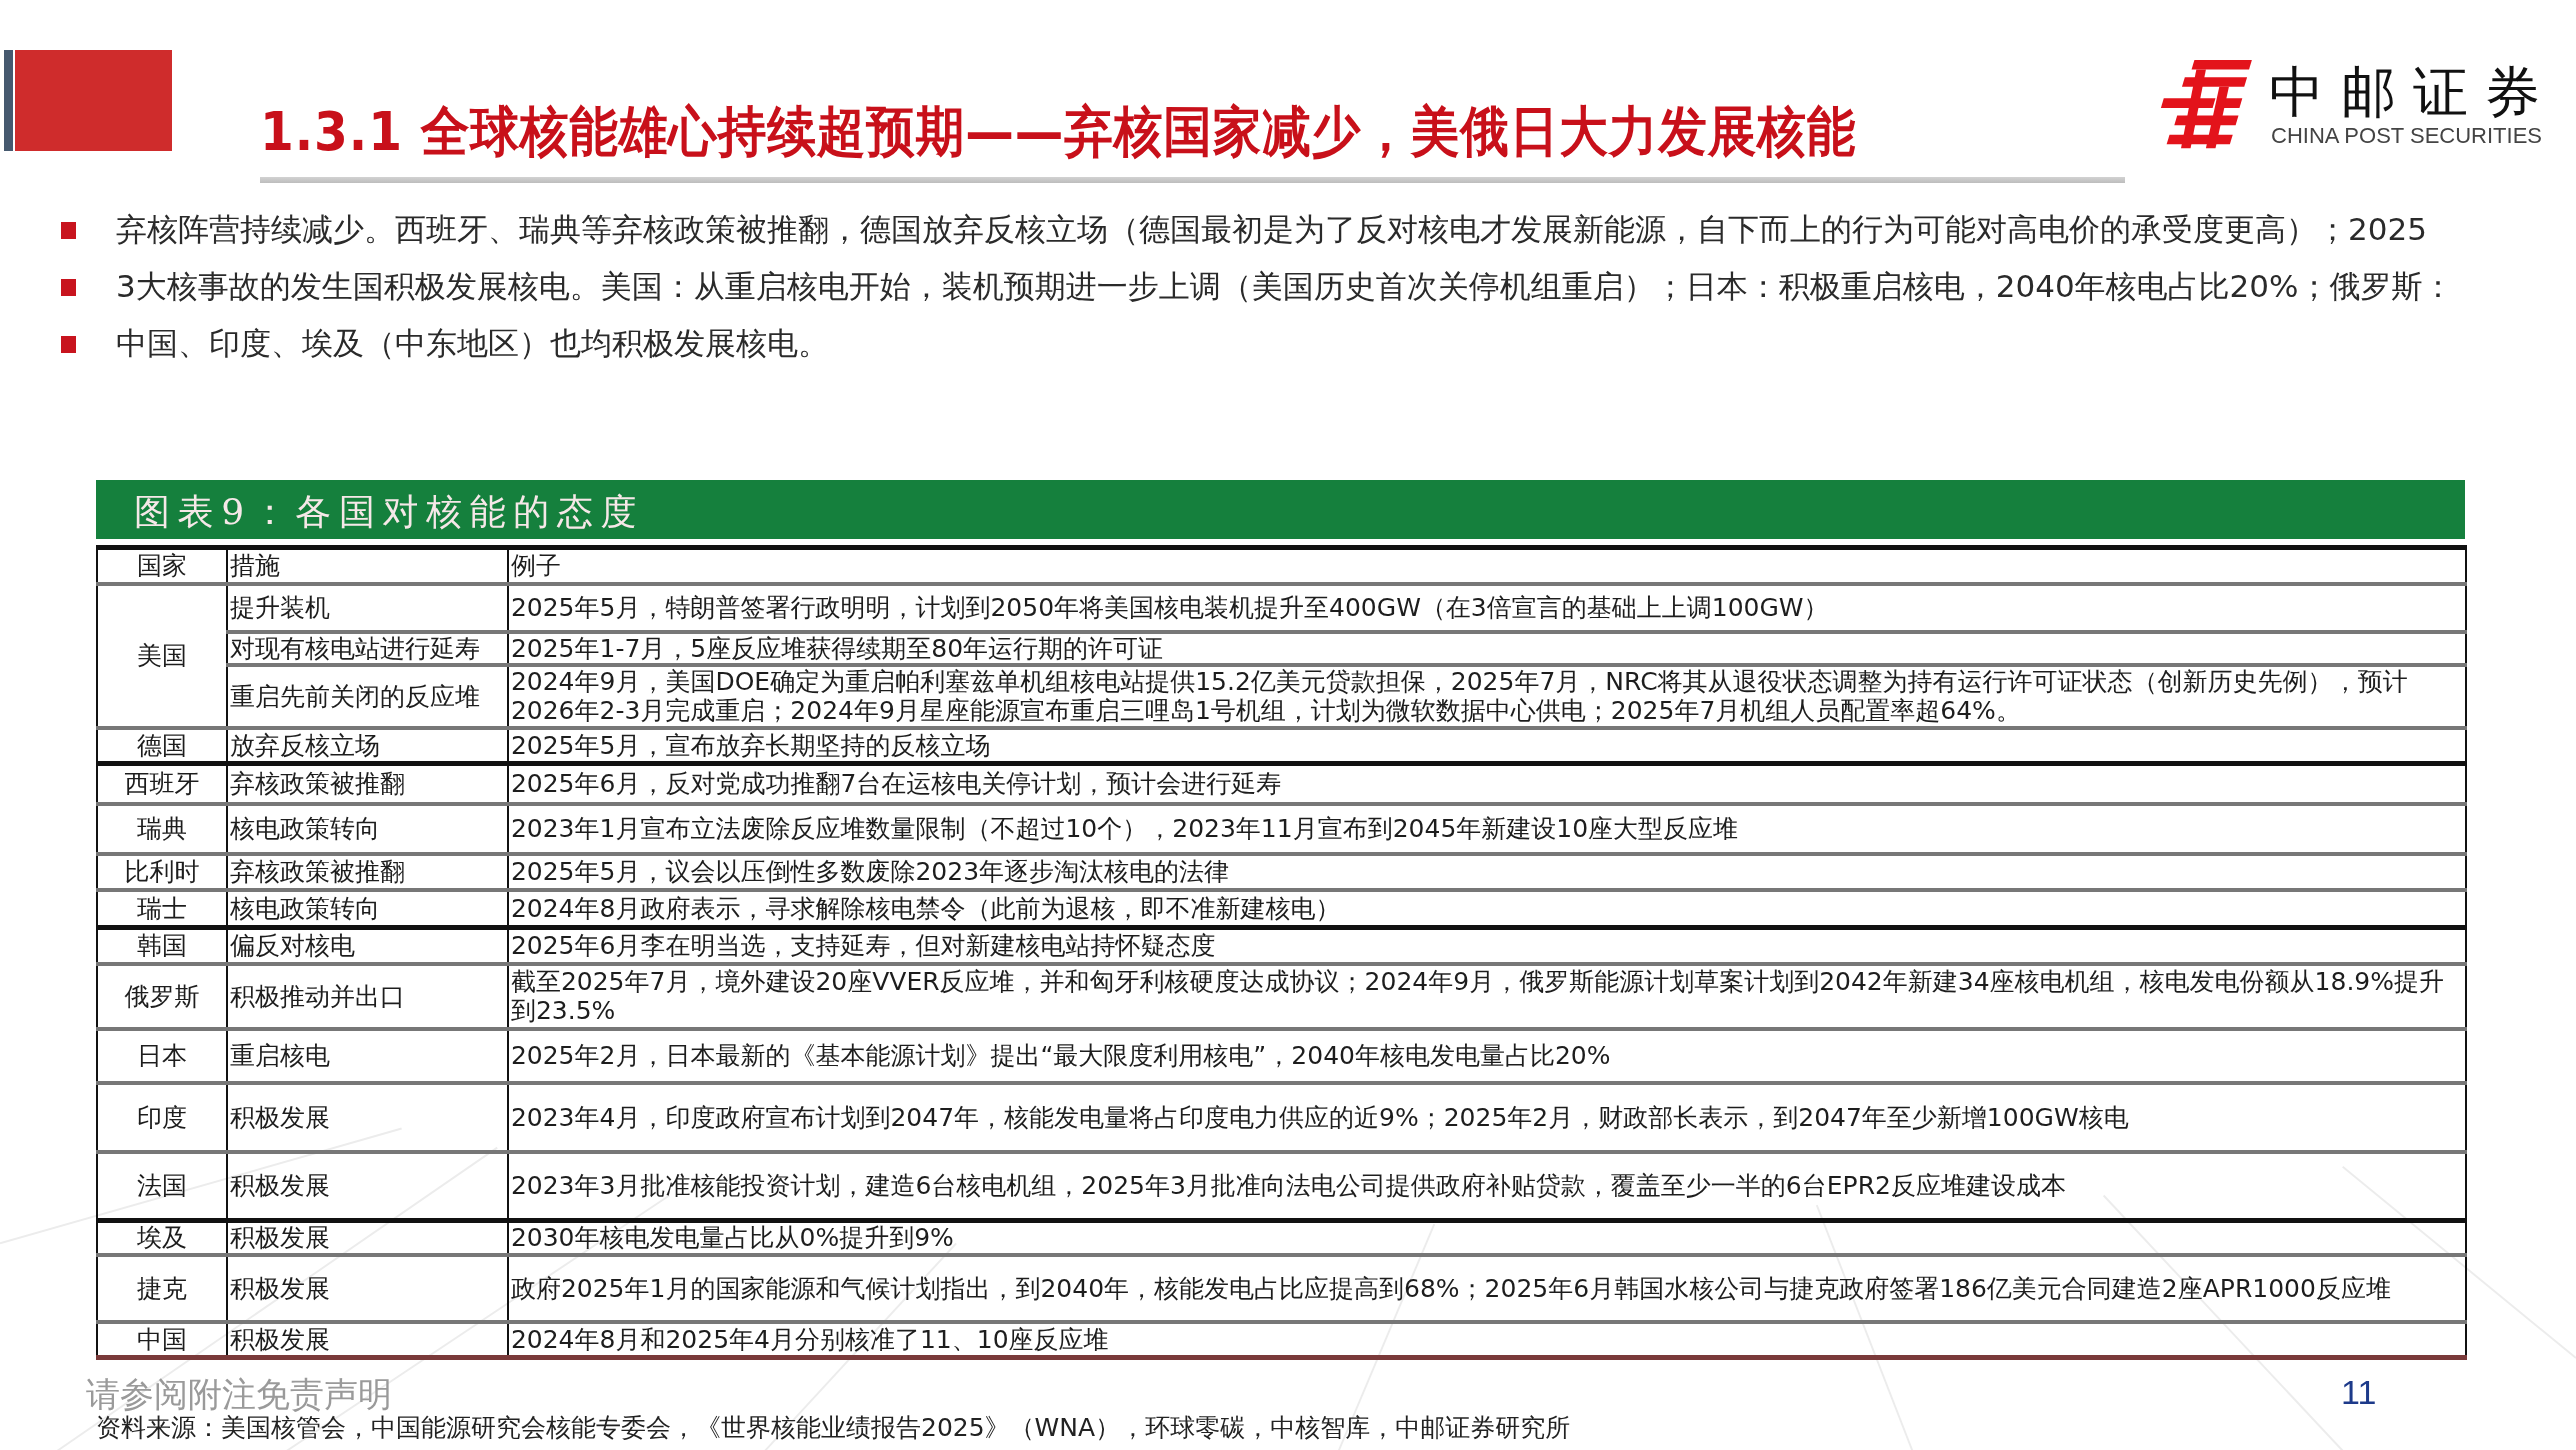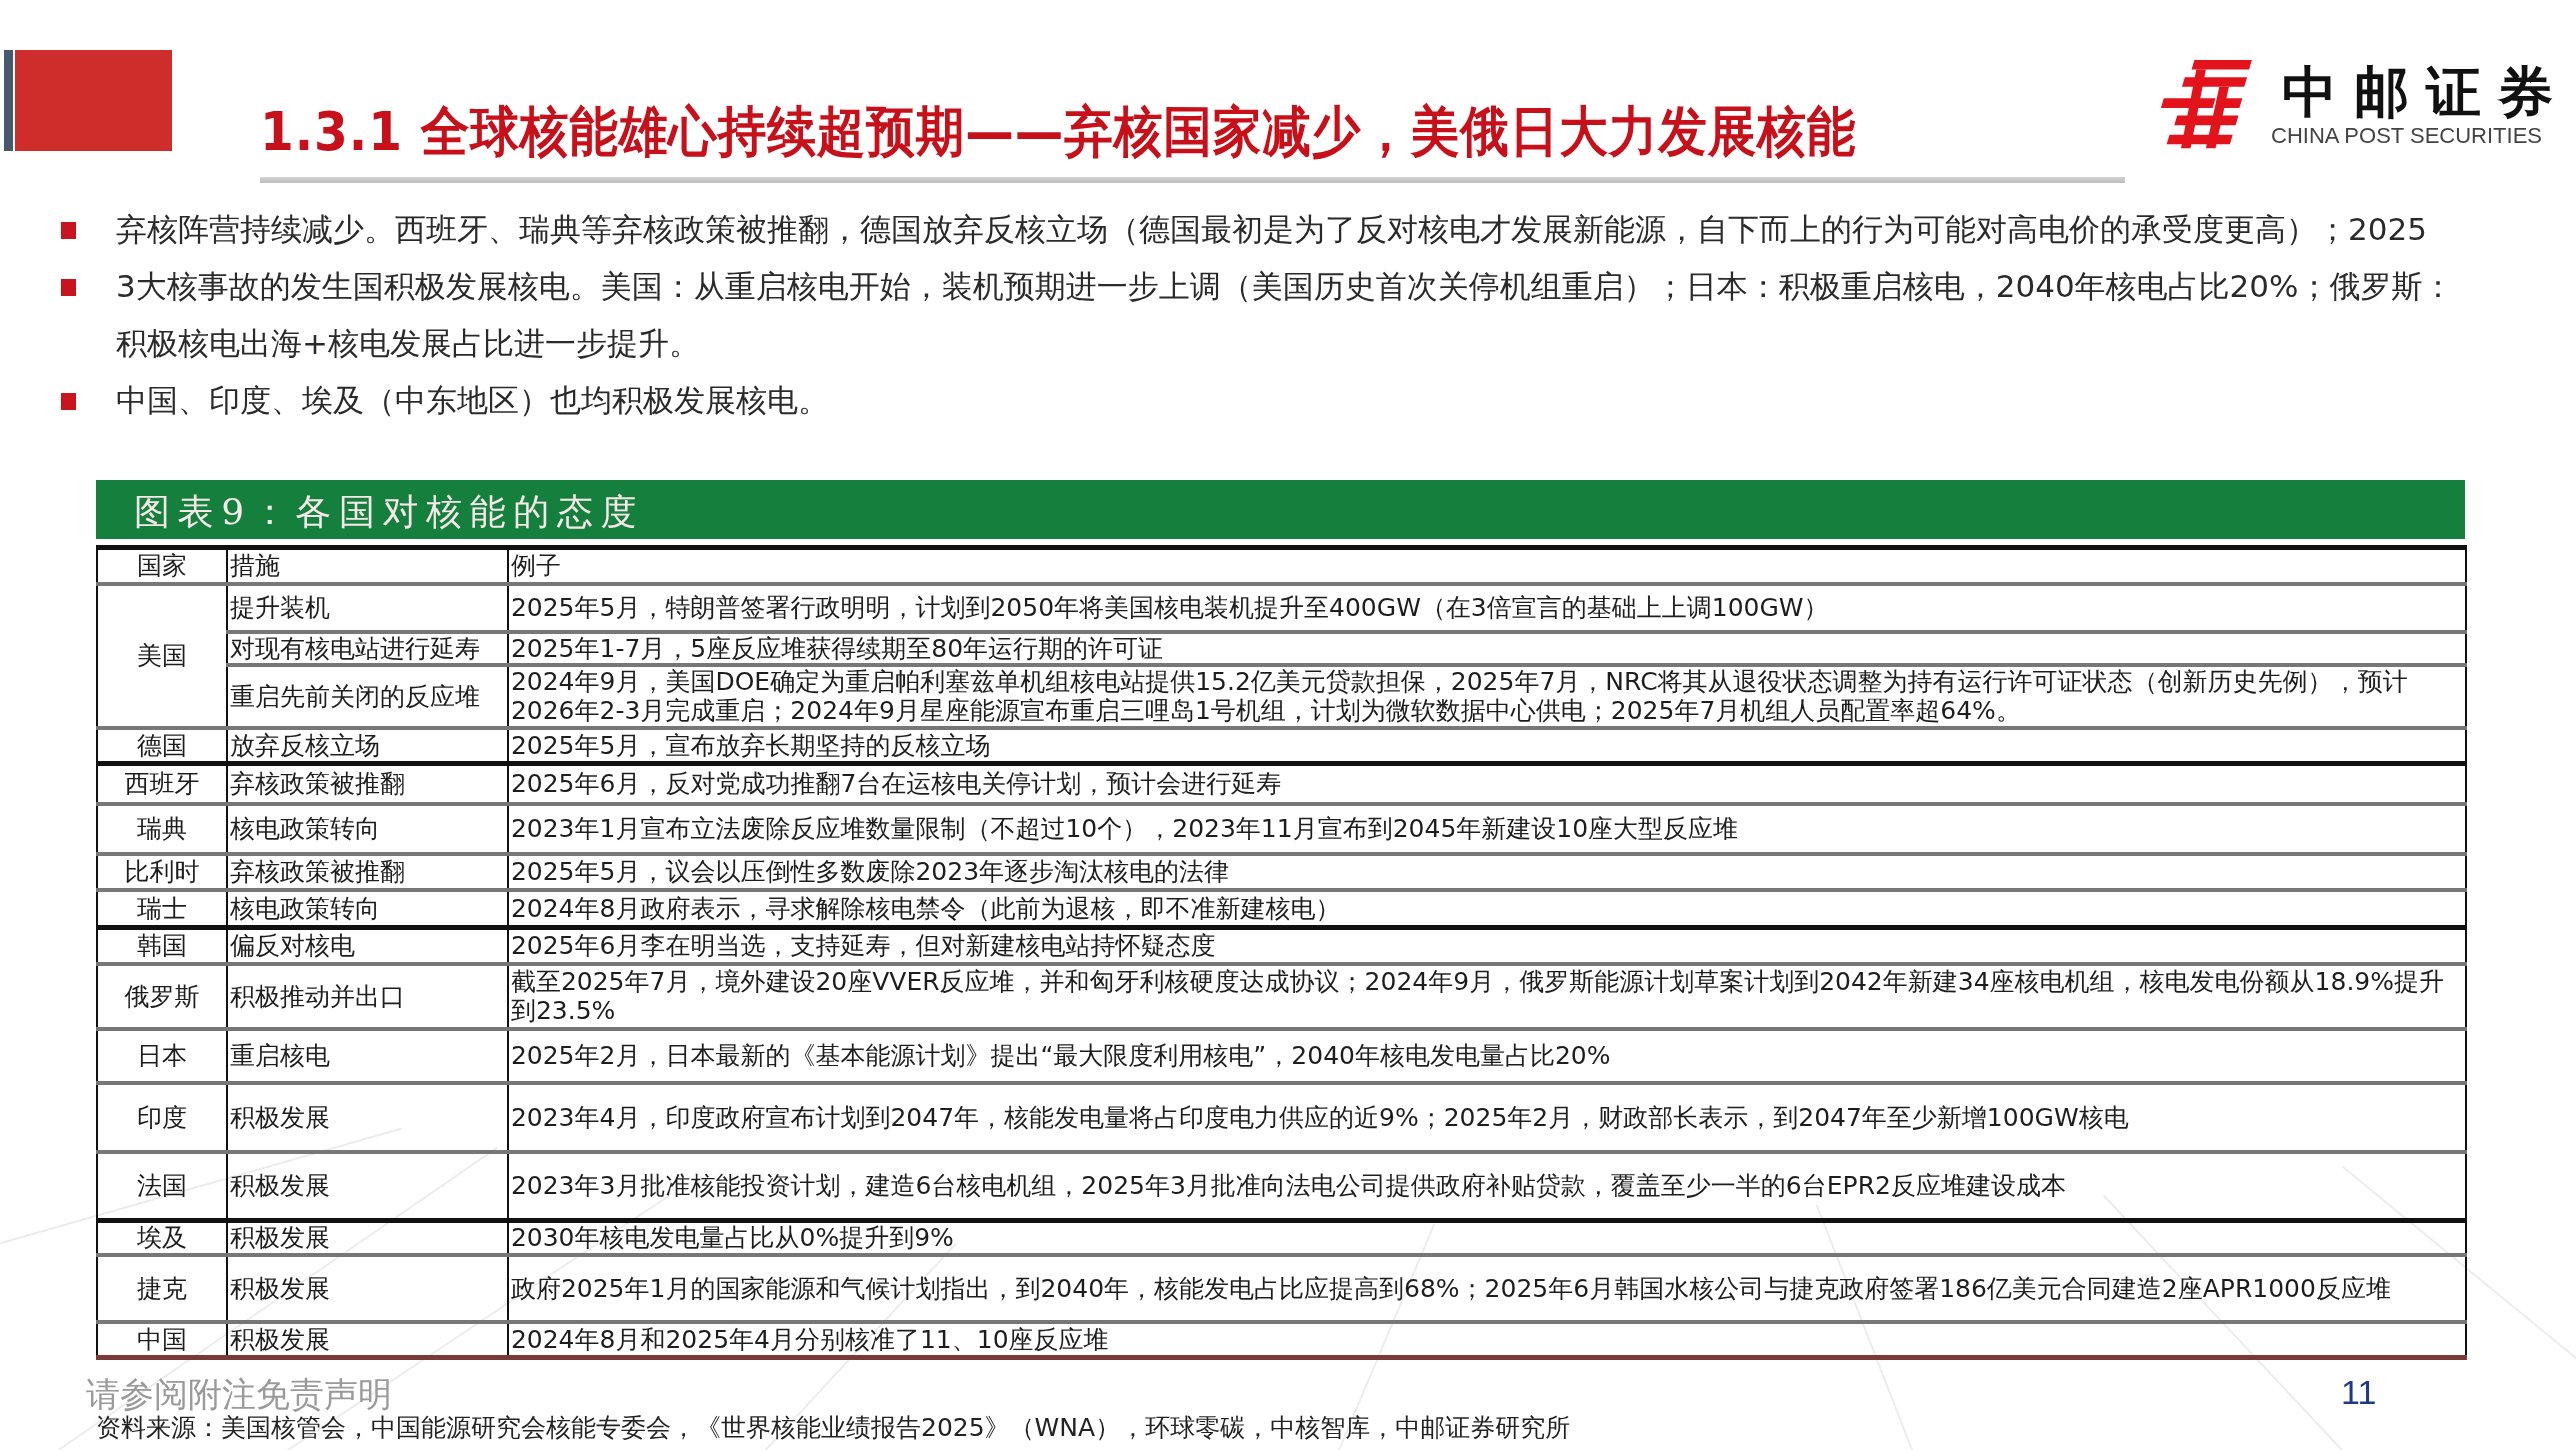--- a/index.html
+++ b/index.html
@@ -16,7 +16,7 @@
 
   .logo { position: absolute; left: 2156px; top: 50px; width: 402px; height: 105px; }
   .logo-mark { position: absolute; left: 0; top: 9.6px; width: 96px; height: 91px; }
-  .logo-cn { position: absolute; left: 126px; top: 5.7px; font-size: 55px; font-weight: bold; color: #111; letter-spacing: 17px; white-space: nowrap; }
+  .logo-cn { position: absolute; left: 113px; top: 5.7px; font-size: 55px; font-weight: normal; color: #111; letter-spacing: 17px; white-space: nowrap; }
   .logo-en { position: absolute; left: 115px; top: 73px; font-size: 22px; color: #444; white-space: nowrap; font-family: "Liberation Sans", sans-serif; letter-spacing: 0px; }
 
   .bullets { position: absolute; left: 59px; top: 201px; width: 2467px; }

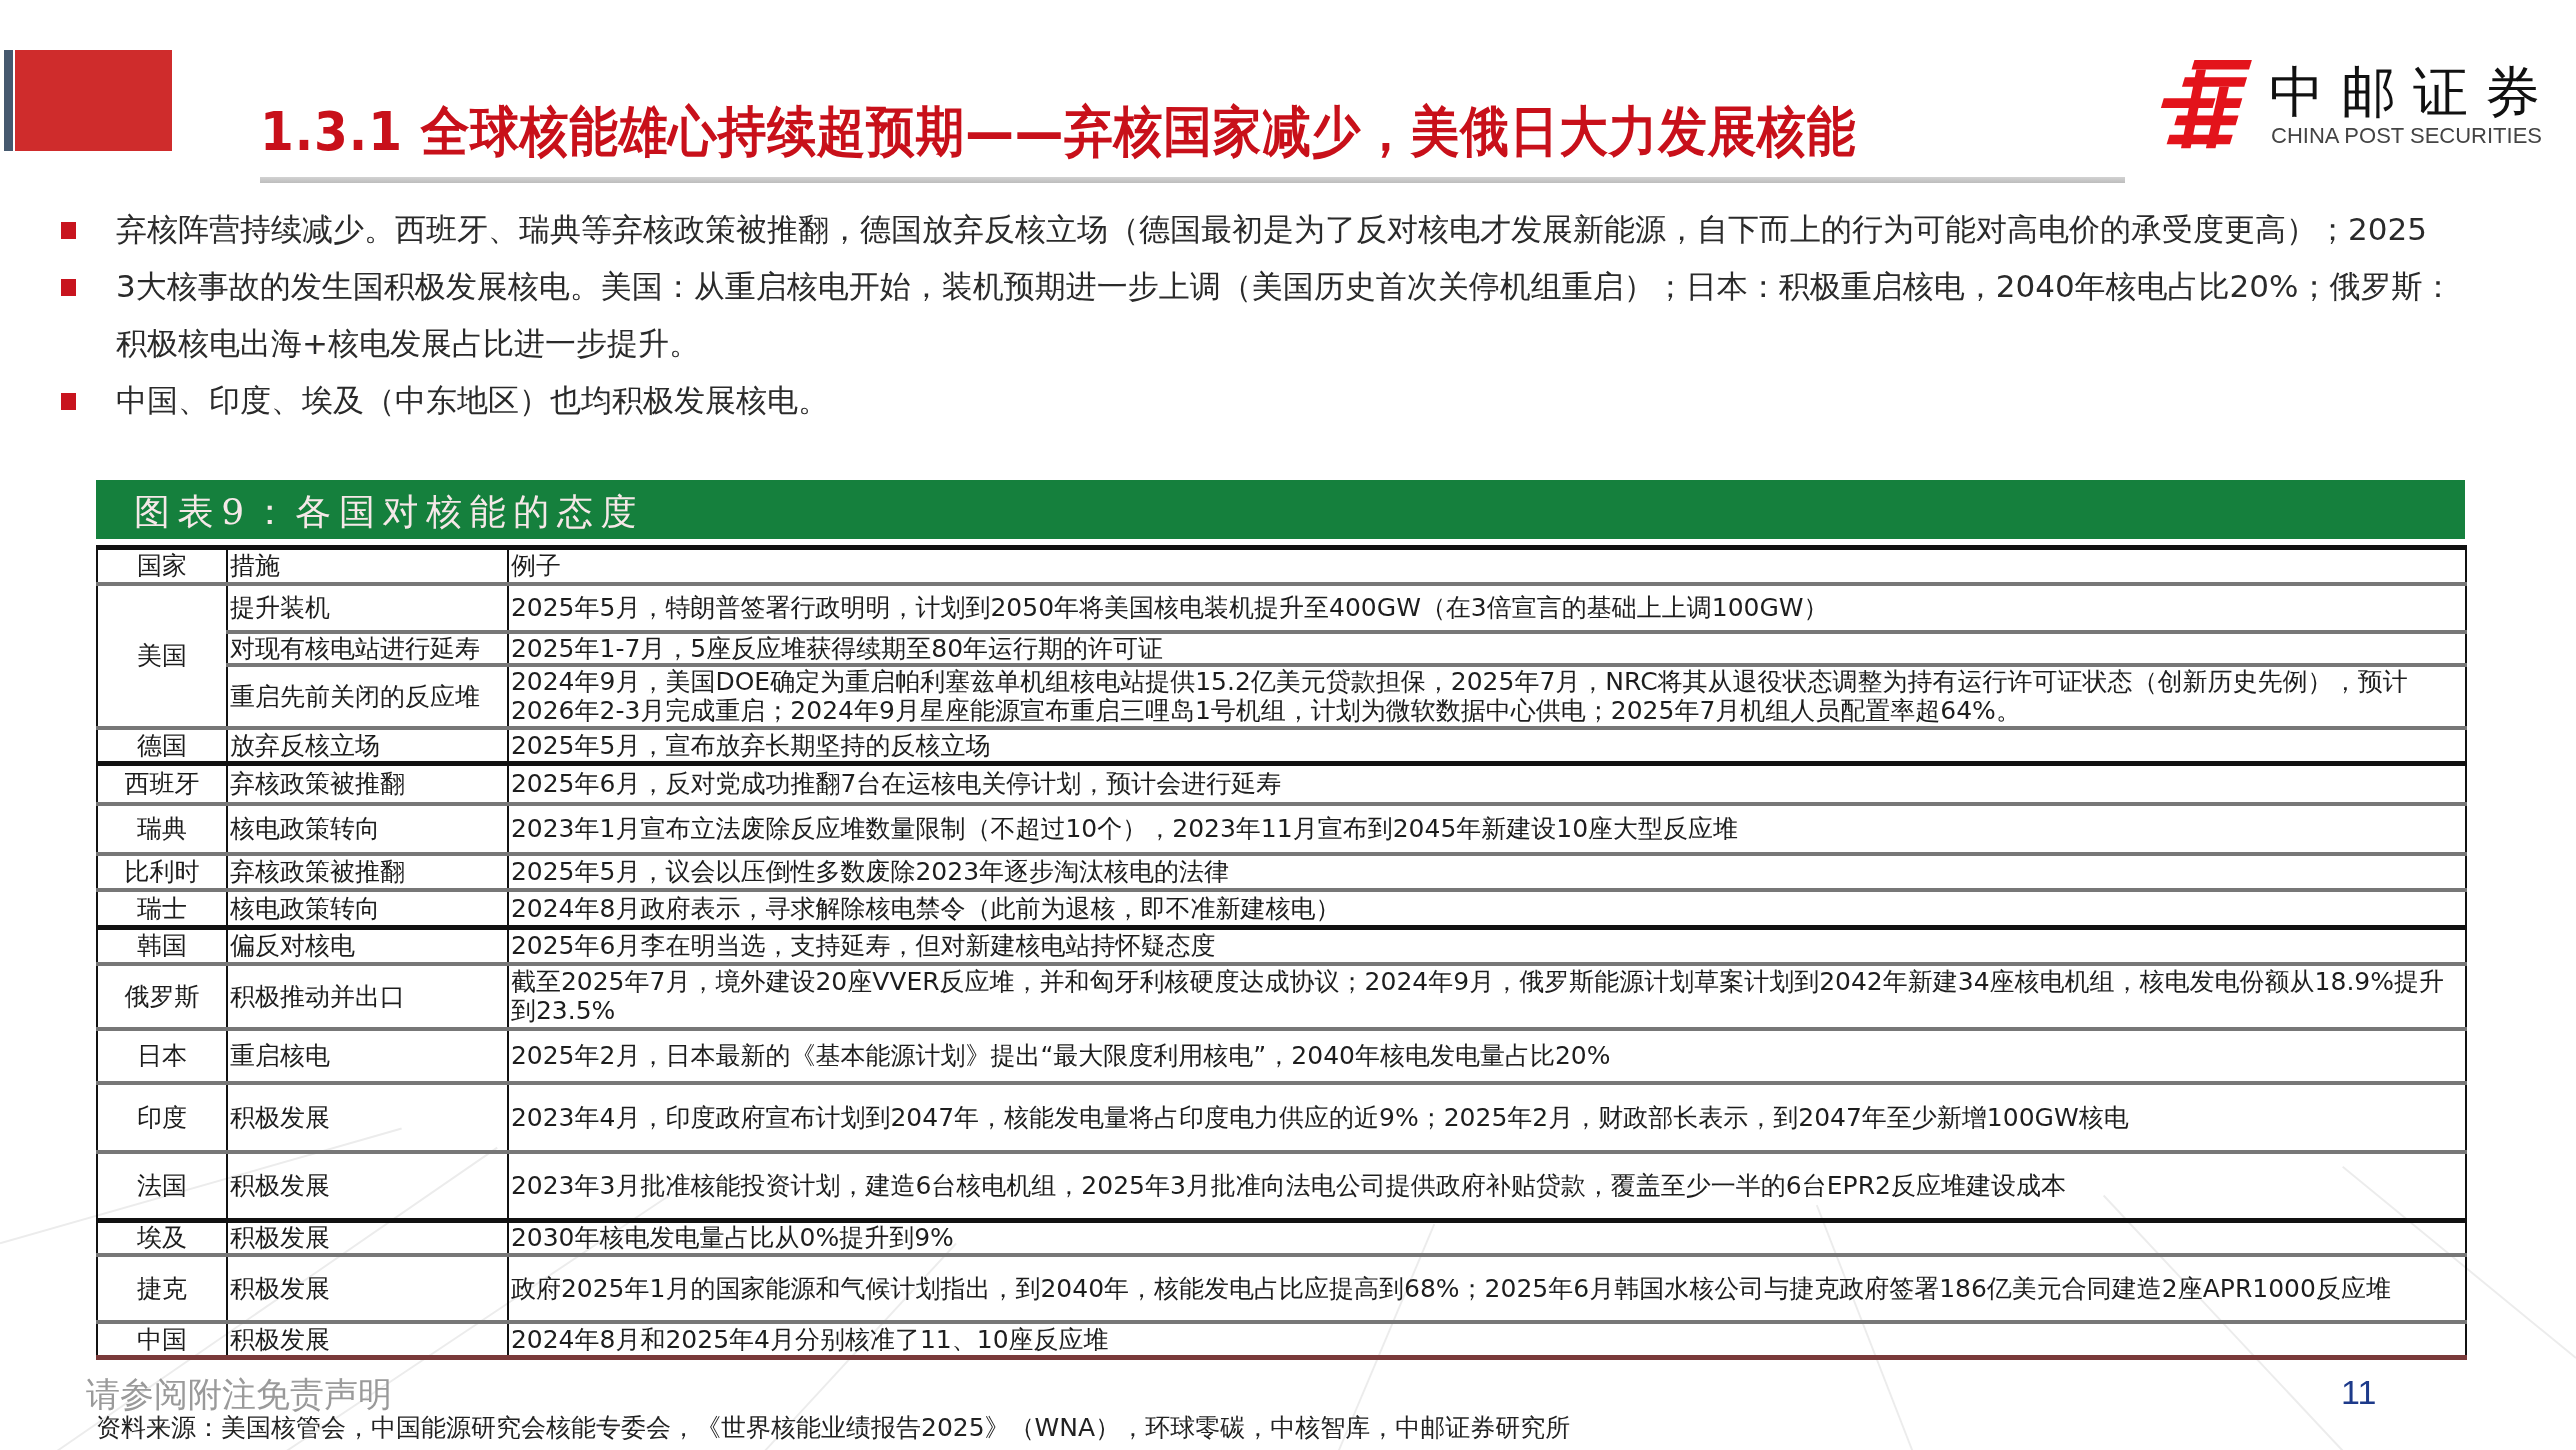--- a/index.html
+++ b/index.html
@@ -86,7 +86,6 @@
   <div class="bullet">
     <span class="bullet-mark"></span>
     <div>3大核事故的发生国积极发展核电。美国：从重启核电开始，装机预期进一步上调（美国历史首次关停机组重启）；日本：积极重启核电，2040年核电占比20%；俄罗斯：</div>
-    <div>积极核电出海+核电发展占比进一步提升。</div>
   </div>
   <div class="bullet">
     <span class="bullet-mark"></span>

